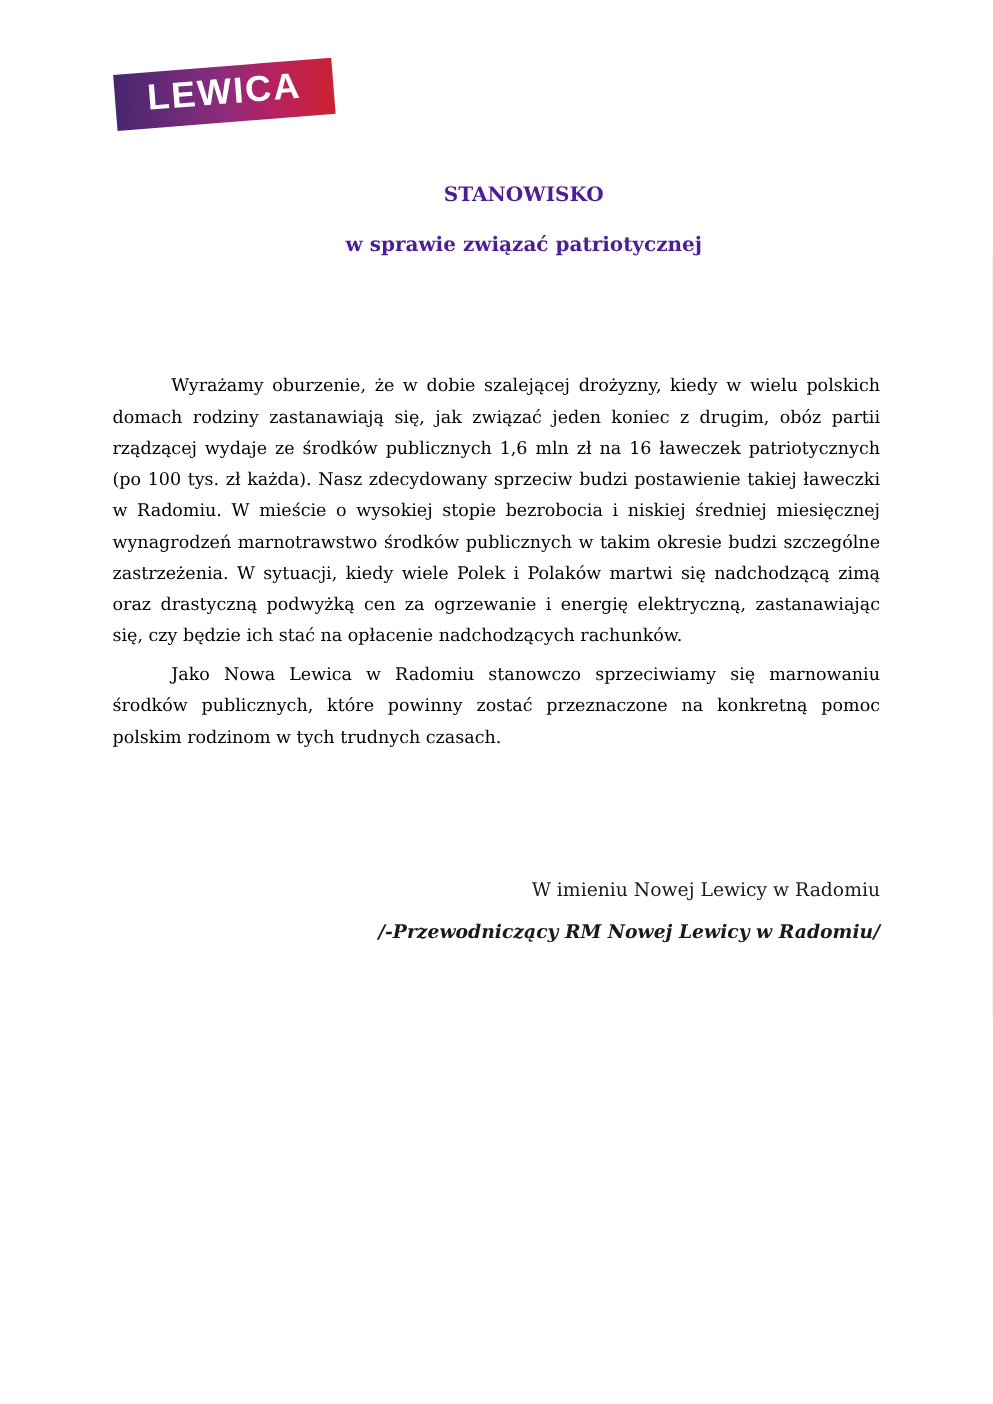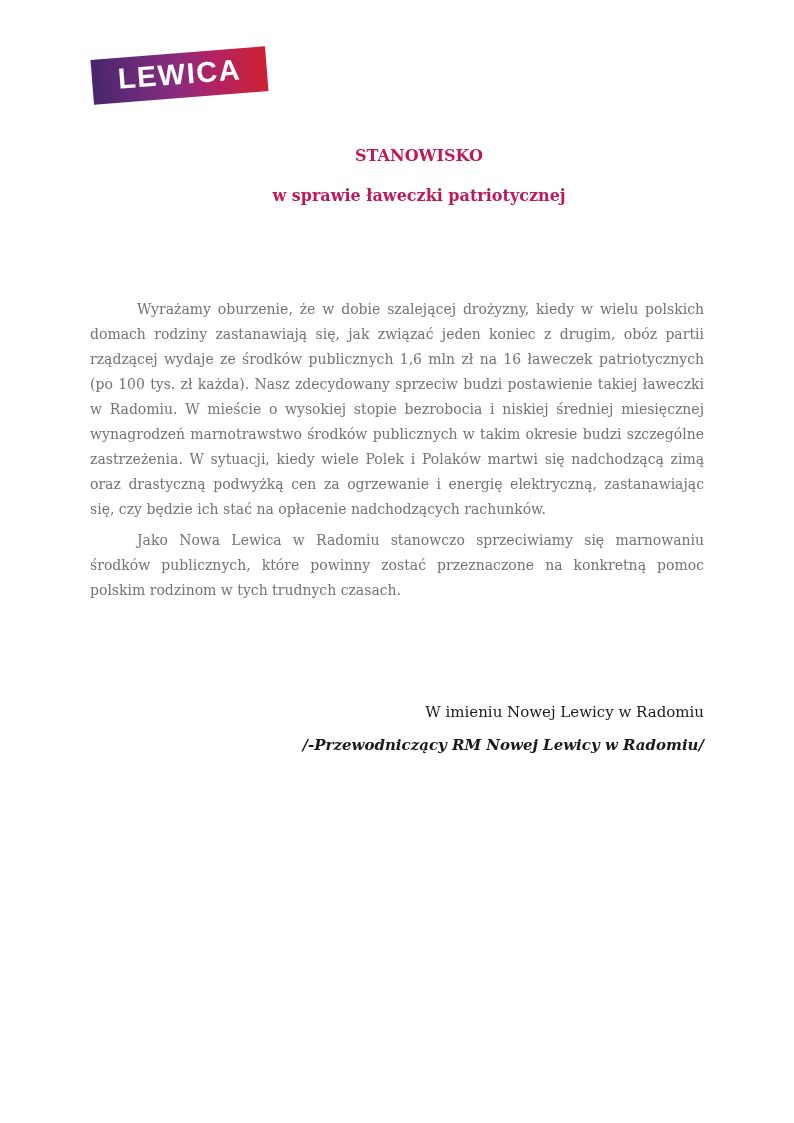--- a/index.html
+++ b/index.html
@@ -45,7 +45,7 @@
     text-align: center;
     font-family: "DejaVu Serif", serif;
     font-weight: bold;
-    color: #be185d;
+    color: #4c1d95;
   }
   .title-line {
     font-size: 16px;

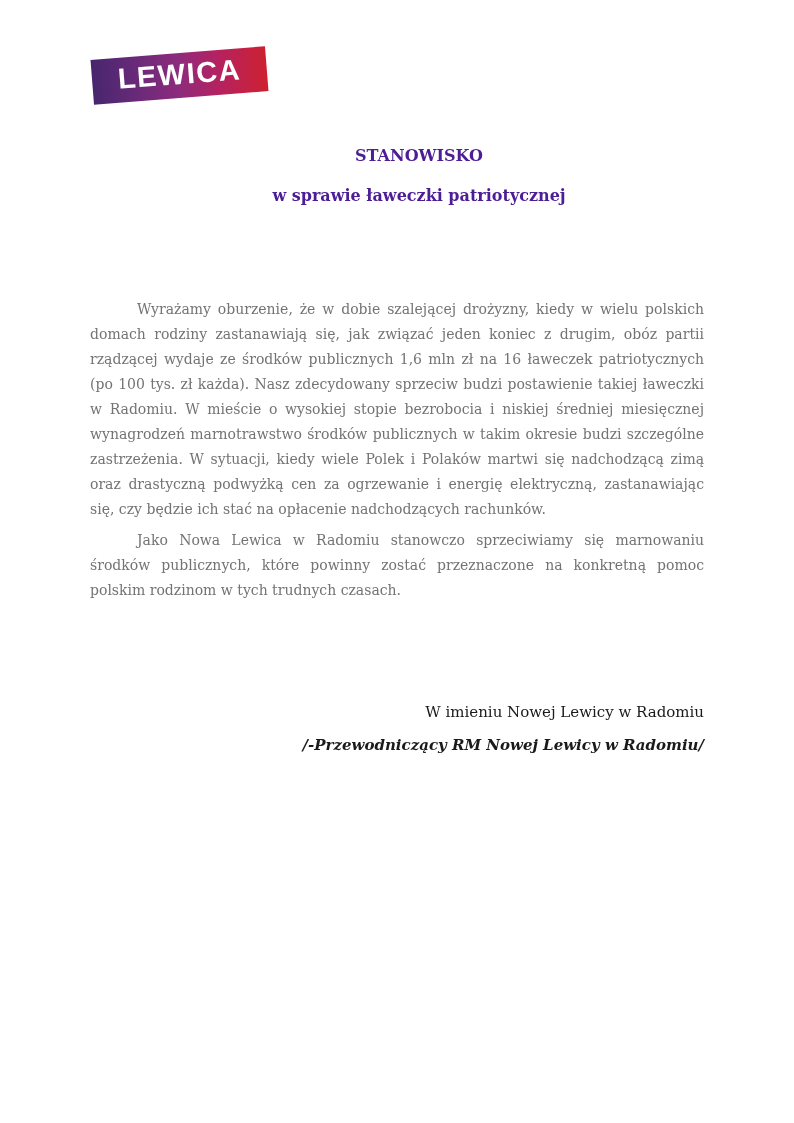--- a/index.html
+++ b/index.html
@@ -108,7 +108,7 @@
 
   <div class="title-block">
     <div class="title-line">STANOWISKO</div>
-    <div class="title-line">w sprawie ławeczki patriotycznej</div>
+    <div class="title-line">w sprawie związać patriotycznej</div>
   </div>
 
   <div class="body-block">

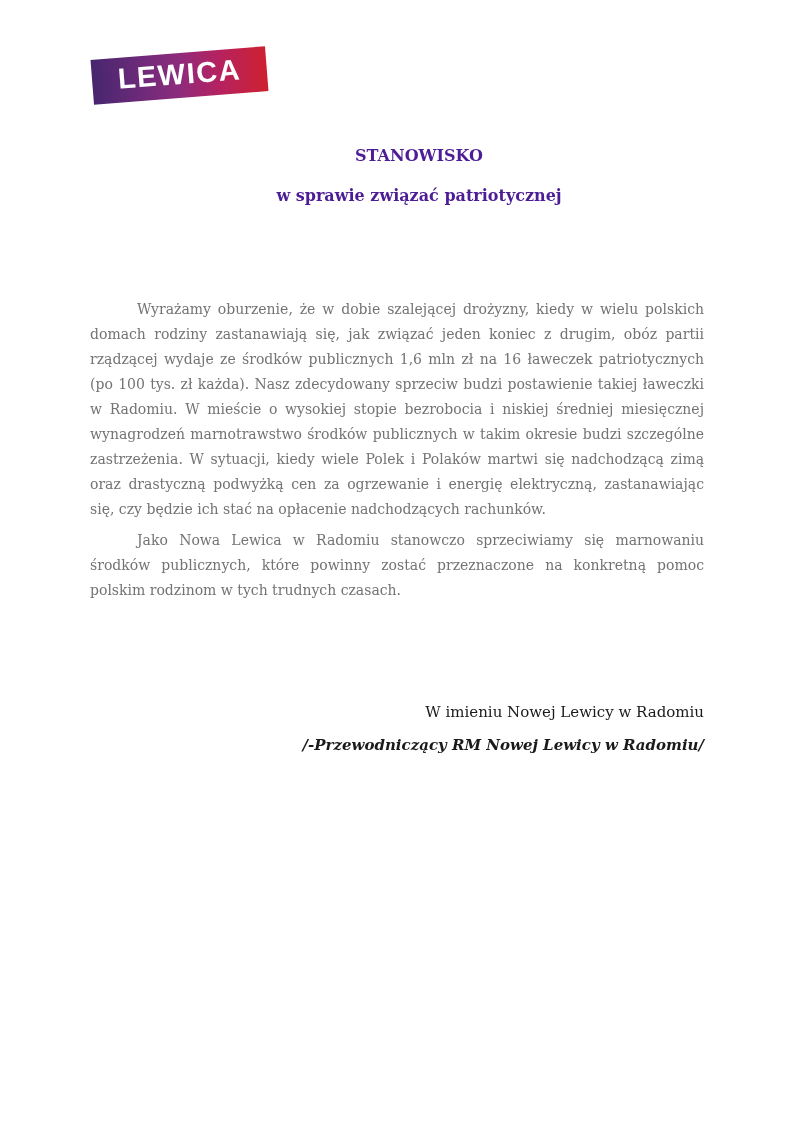--- a/index.html
+++ b/index.html
@@ -63,7 +63,7 @@
     font-size: 14px;
     line-height: 25px;
     text-align: justify;
-    color: #737373;
+    color: #000000;
   }
   .body-block p { margin: 0; text-indent: 47px; }
   .body-block p + p { margin-top: 6px; }

